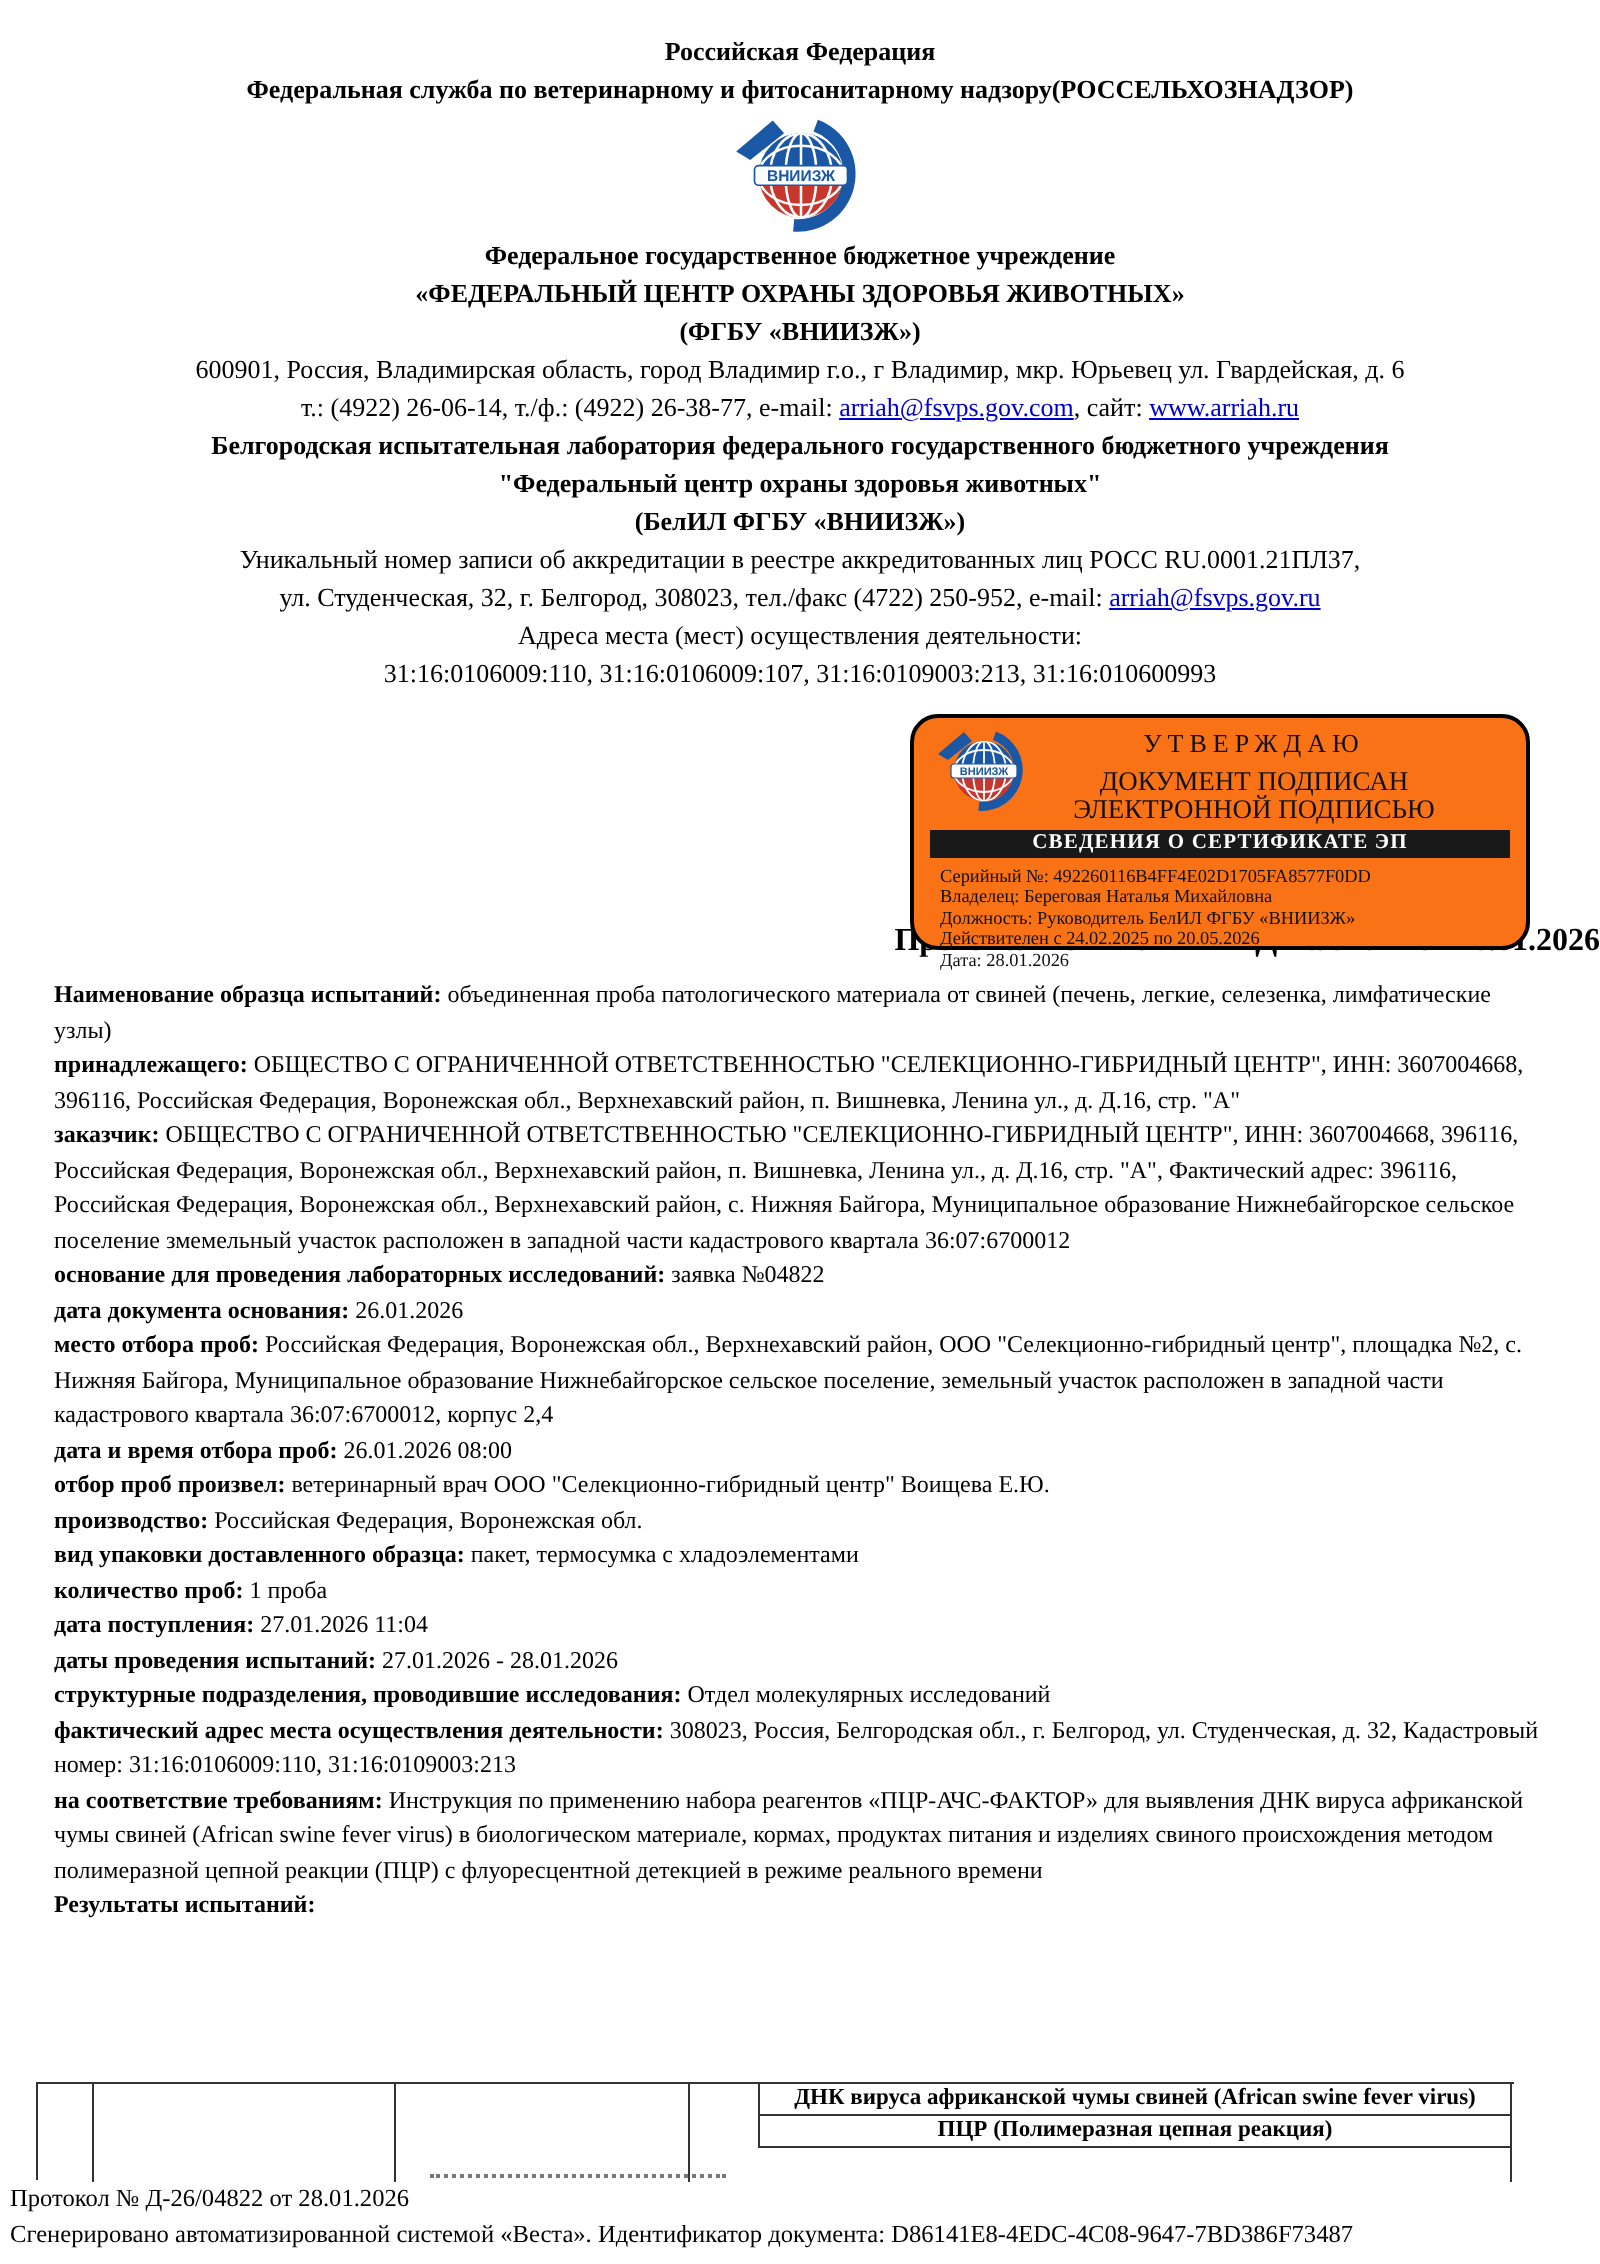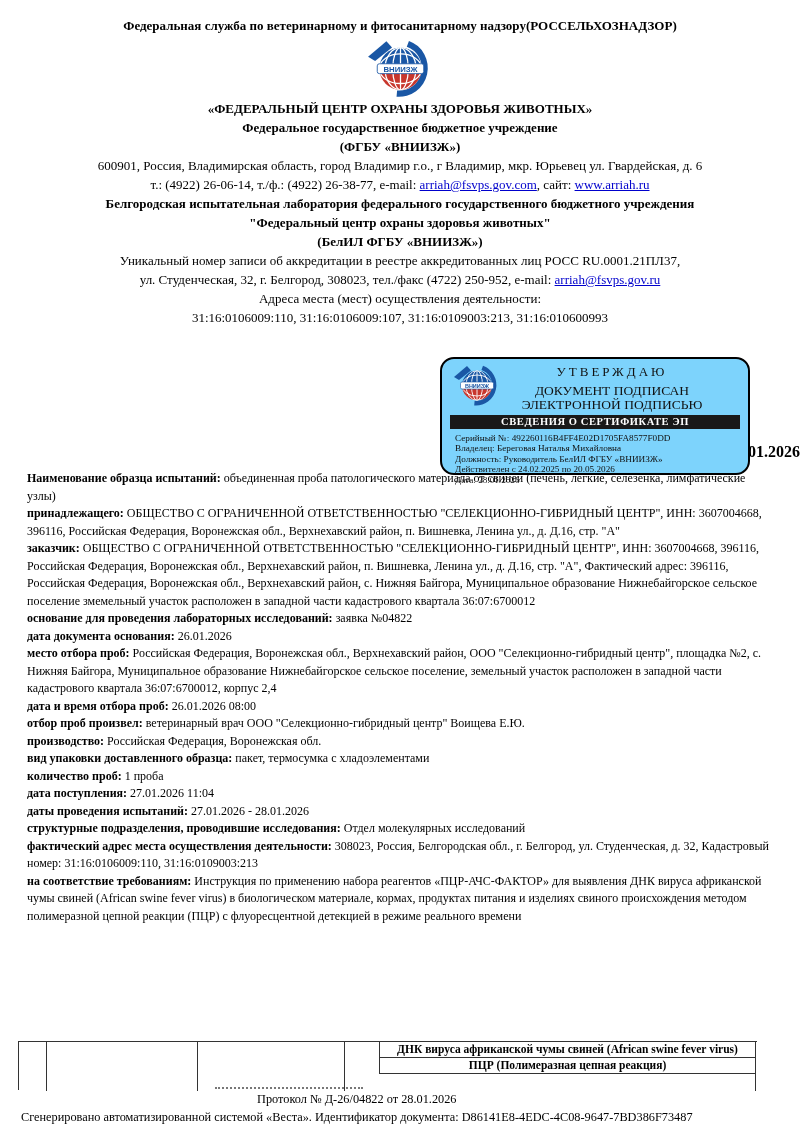--- a/index.html
+++ b/index.html
@@ -65,6 +65,7 @@
 <div class="page">
 
   <div class="hdr">
+    <div class="b">Российская Федерация</div>
     <div class="b">Федеральная служба по ветеринарному и фитосанитарному надзору(РОССЕЛЬХОЗНАДЗОР)</div>
 
     <div class="logo-wrap">

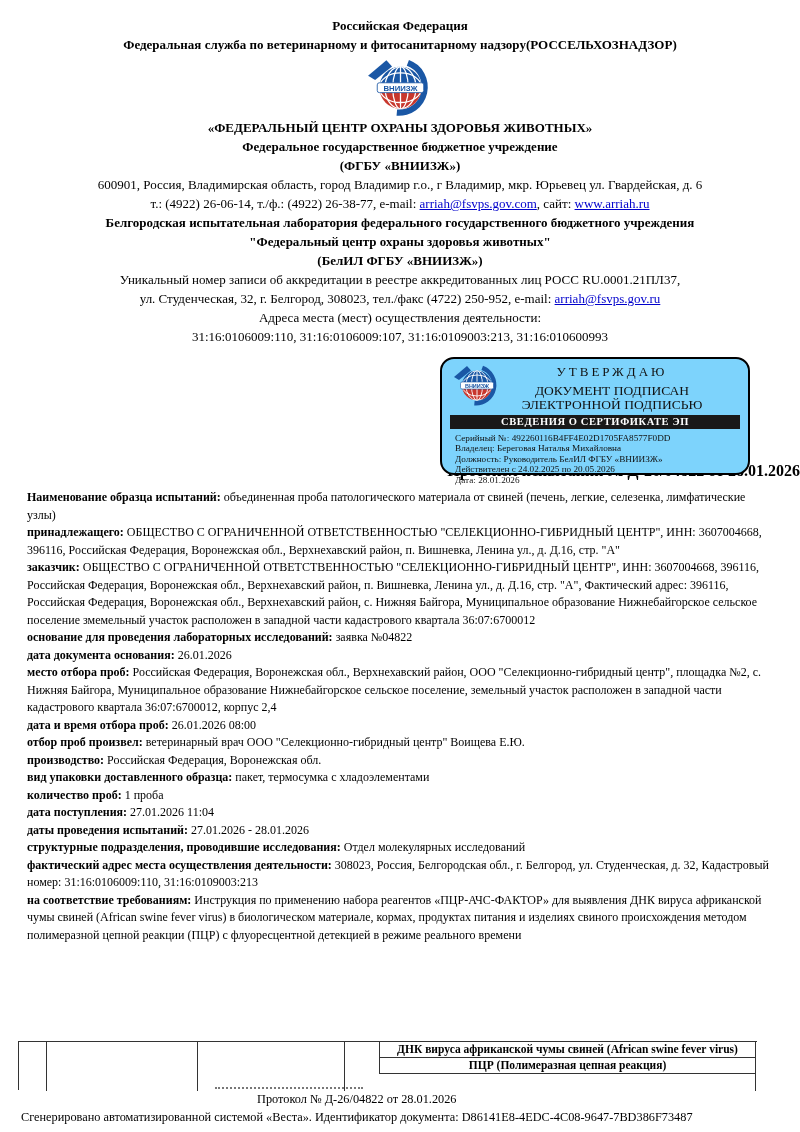--- a/index.html
+++ b/index.html
@@ -91,8 +91,8 @@
       </svg>
     </div>
 
+    <div class="b">Федеральное государственное бюджетное учреждение</div>
     <div class="b">«ФЕДЕРАЛЬНЫЙ ЦЕНТР ОХРАНЫ ЗДОРОВЬЯ ЖИВОТНЫХ»</div>
-    <div class="b">Федеральное государственное бюджетное учреждение</div>
     <div class="b">(ФГБУ «ВНИИЗЖ»)</div>
     <div>600901, Россия, Владимирская область, город Владимир г.о., г Владимир, мкр. Юрьевец ул. Гвардейская, д. 6</div>
     <div><span>т.: (4922) 26-06-14, т./ф.: (4922) 26-38-77, e-mail: </span><a class="lnk">arriah@fsvps.gov.com</a><span>, сайт: </span><a class="lnk">www.arriah.ru</a></div>

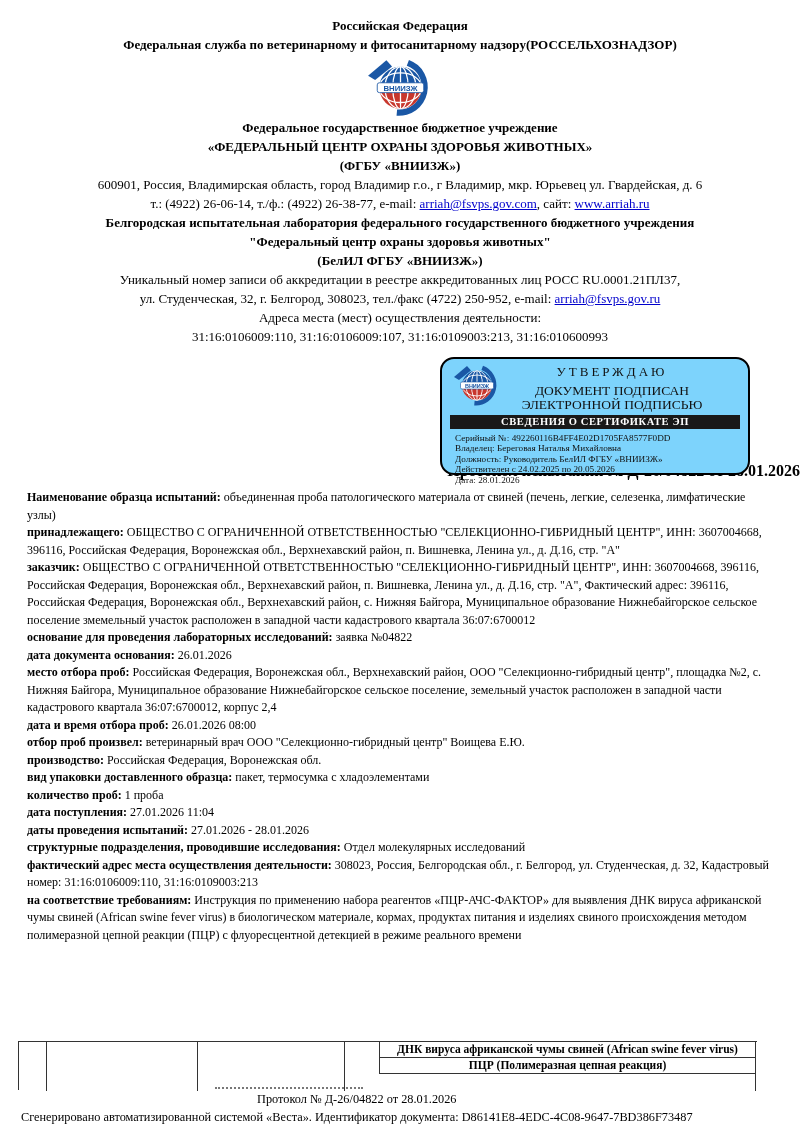--- a/index.html
+++ b/index.html
@@ -14,8 +14,8 @@
   a.lnk { color:#0000cc; text-decoration:underline; cursor:pointer; }
   
   .stamp {
-    position:absolute; left:440px; top:357px; width:310px; height:118px;
-    border:2px solid #000; border-radius:14px; background:#7dd3fc; box-sizing:border-box;
+    position:absolute; left:455px; top:357px; width:310px; height:118px;
+    border:2px solid #000; border-radius:14px; background:#f97316; box-sizing:border-box;
   }
   .stamp-top { display:flex; }
   .stamp-logo { width:62px; padding:4px 0 0 10px; box-sizing:border-box; }

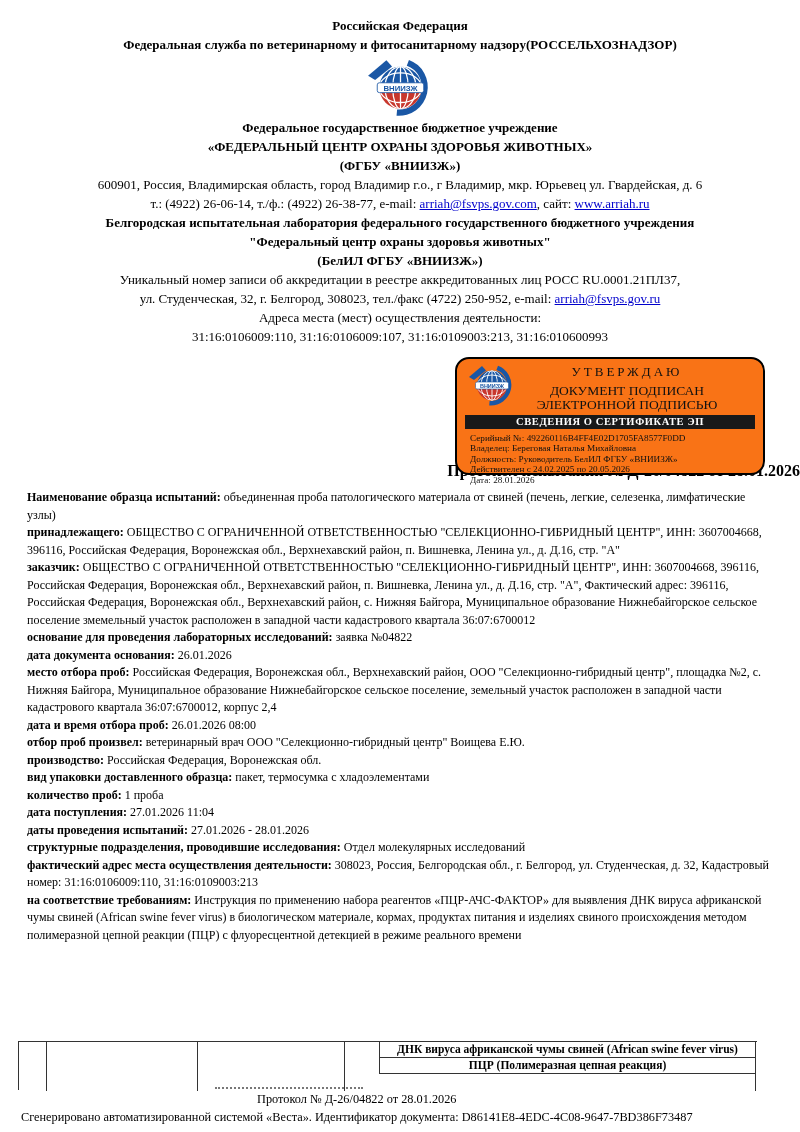--- a/index.html
+++ b/index.html
@@ -163,6 +163,7 @@
       <p><b>структурные подразделения, проводившие исследования:</b> Отдел молекулярных исследований</p>
       <p><b>фактический адрес места осуществления деятельности:</b> 308023, Россия, Белгородская обл., г. Белгород, ул. Студенческая, д. 32, Кадастровый номер: 31:16:0106009:110, 31:16:0109003:213</p>
       <p><b>на соответствие требованиям:</b> Инструкция по применению набора реагентов «ПЦР-АЧС-ФАКТОР» для выявления ДНК вируса африканской чумы свиней (African swine fever virus) в биологическом материале, кормах, продуктах питания и изделиях свиного происхождения методом полимеразной цепной реакции (ПЦР) с флуоресцентной детекцией в режиме реального времени</p>
+      <p><b>Результаты испытаний:</b></p>
     </div>
 
   <div class="results-table">

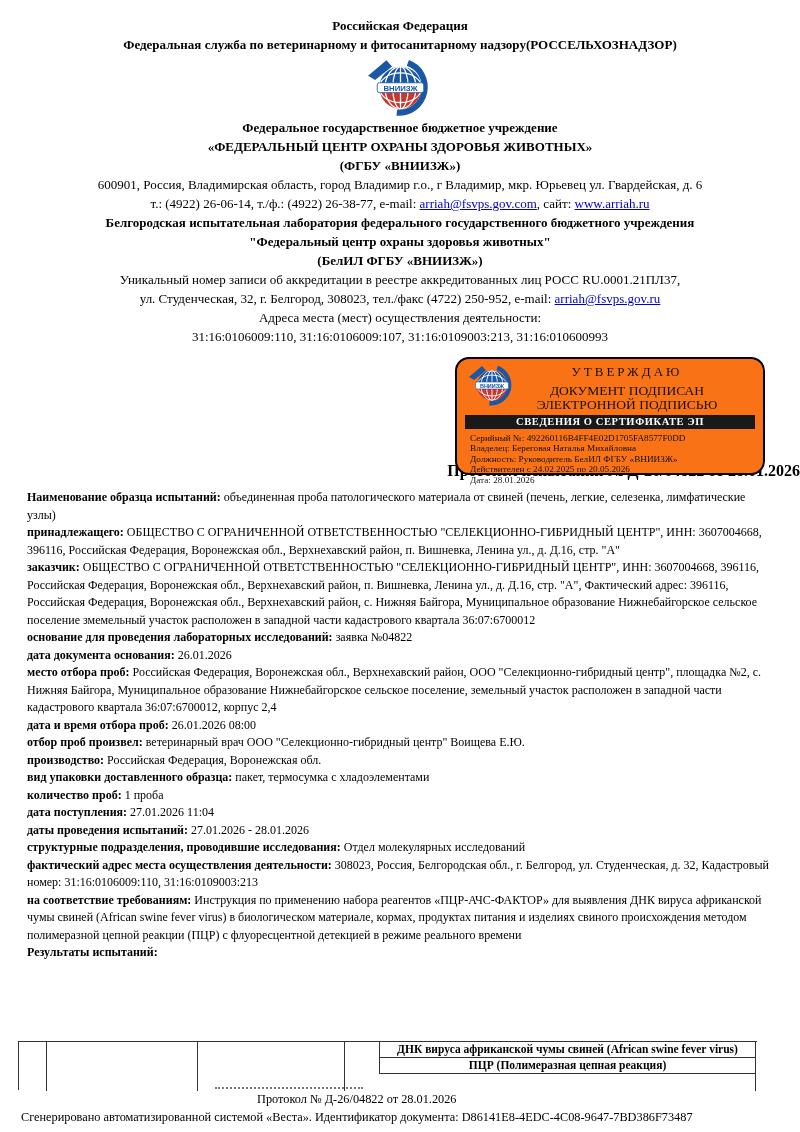--- a/index.html
+++ b/index.html
@@ -55,7 +55,7 @@
     position:absolute; left:215px; top:1087px; width:148px; border-top:2px dotted #777;
   }
   
-  .footer { position:absolute; left:21px; top:1090px; font-size:12.3px; line-height:18px;text-align:center; }
+  .footer { position:absolute; left:5px; top:1090px; font-size:12.3px; line-height:18px; }
   
   svg text { font-family:"Liberation Sans", sans-serif; }
 </style>

